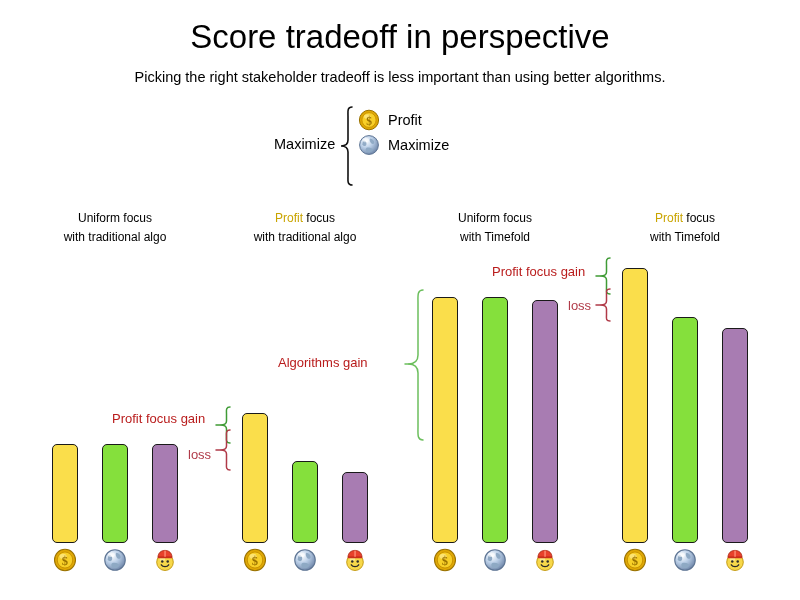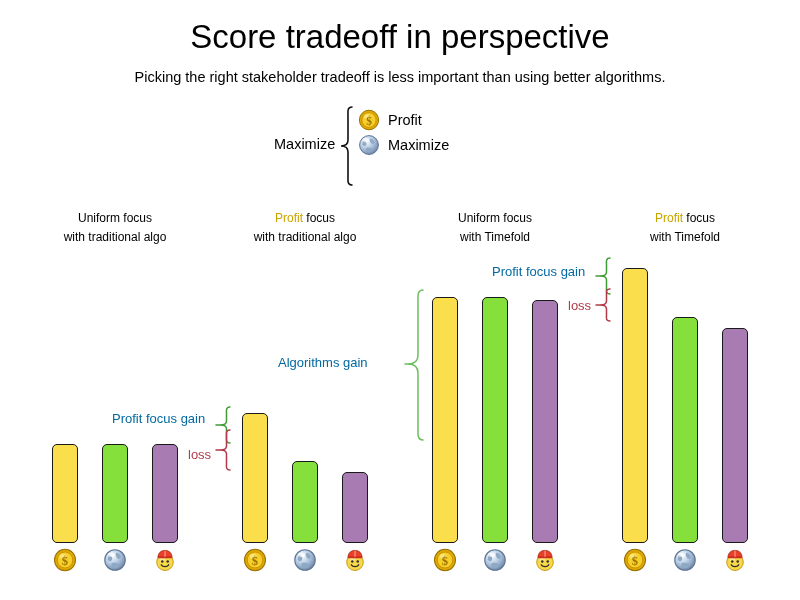--- a/index.html
+++ b/index.html
@@ -117,7 +117,7 @@
     line-height: 15px;
     white-space: nowrap;
   }
-  .ann-gain { color: #0369a1; }
+  .ann-gain { color: #b91c1c; }
   .ann-loss { color: #b03a48; }
   .ann-brace { position: absolute; }
 </style>

